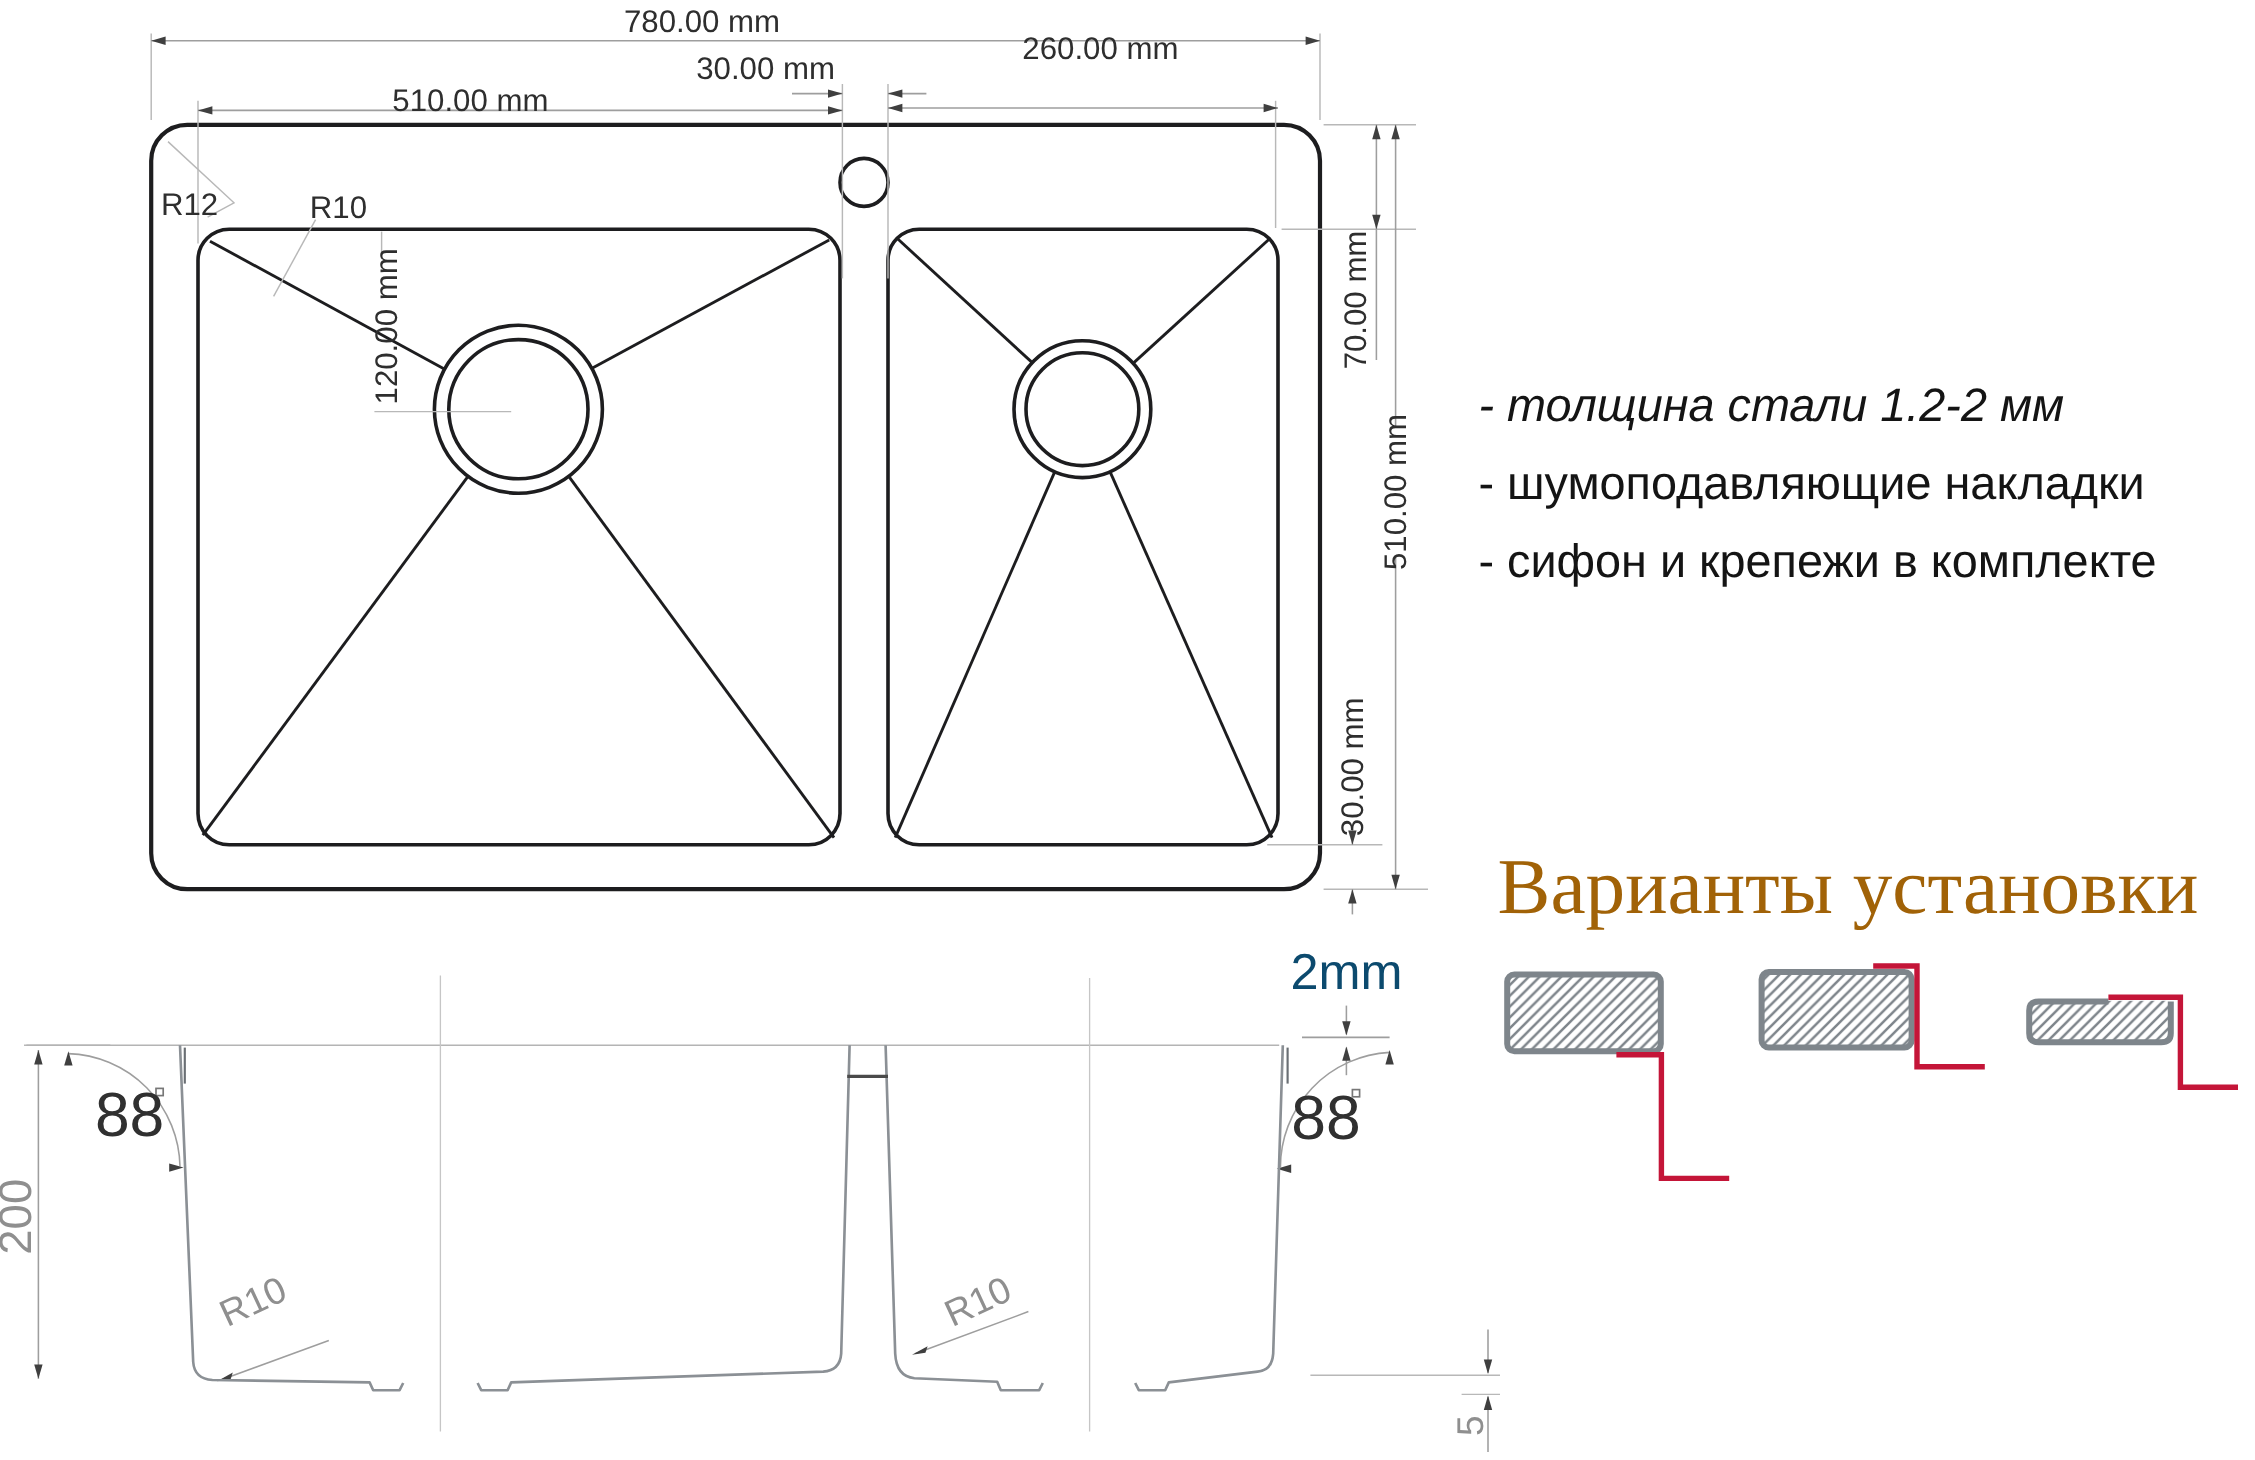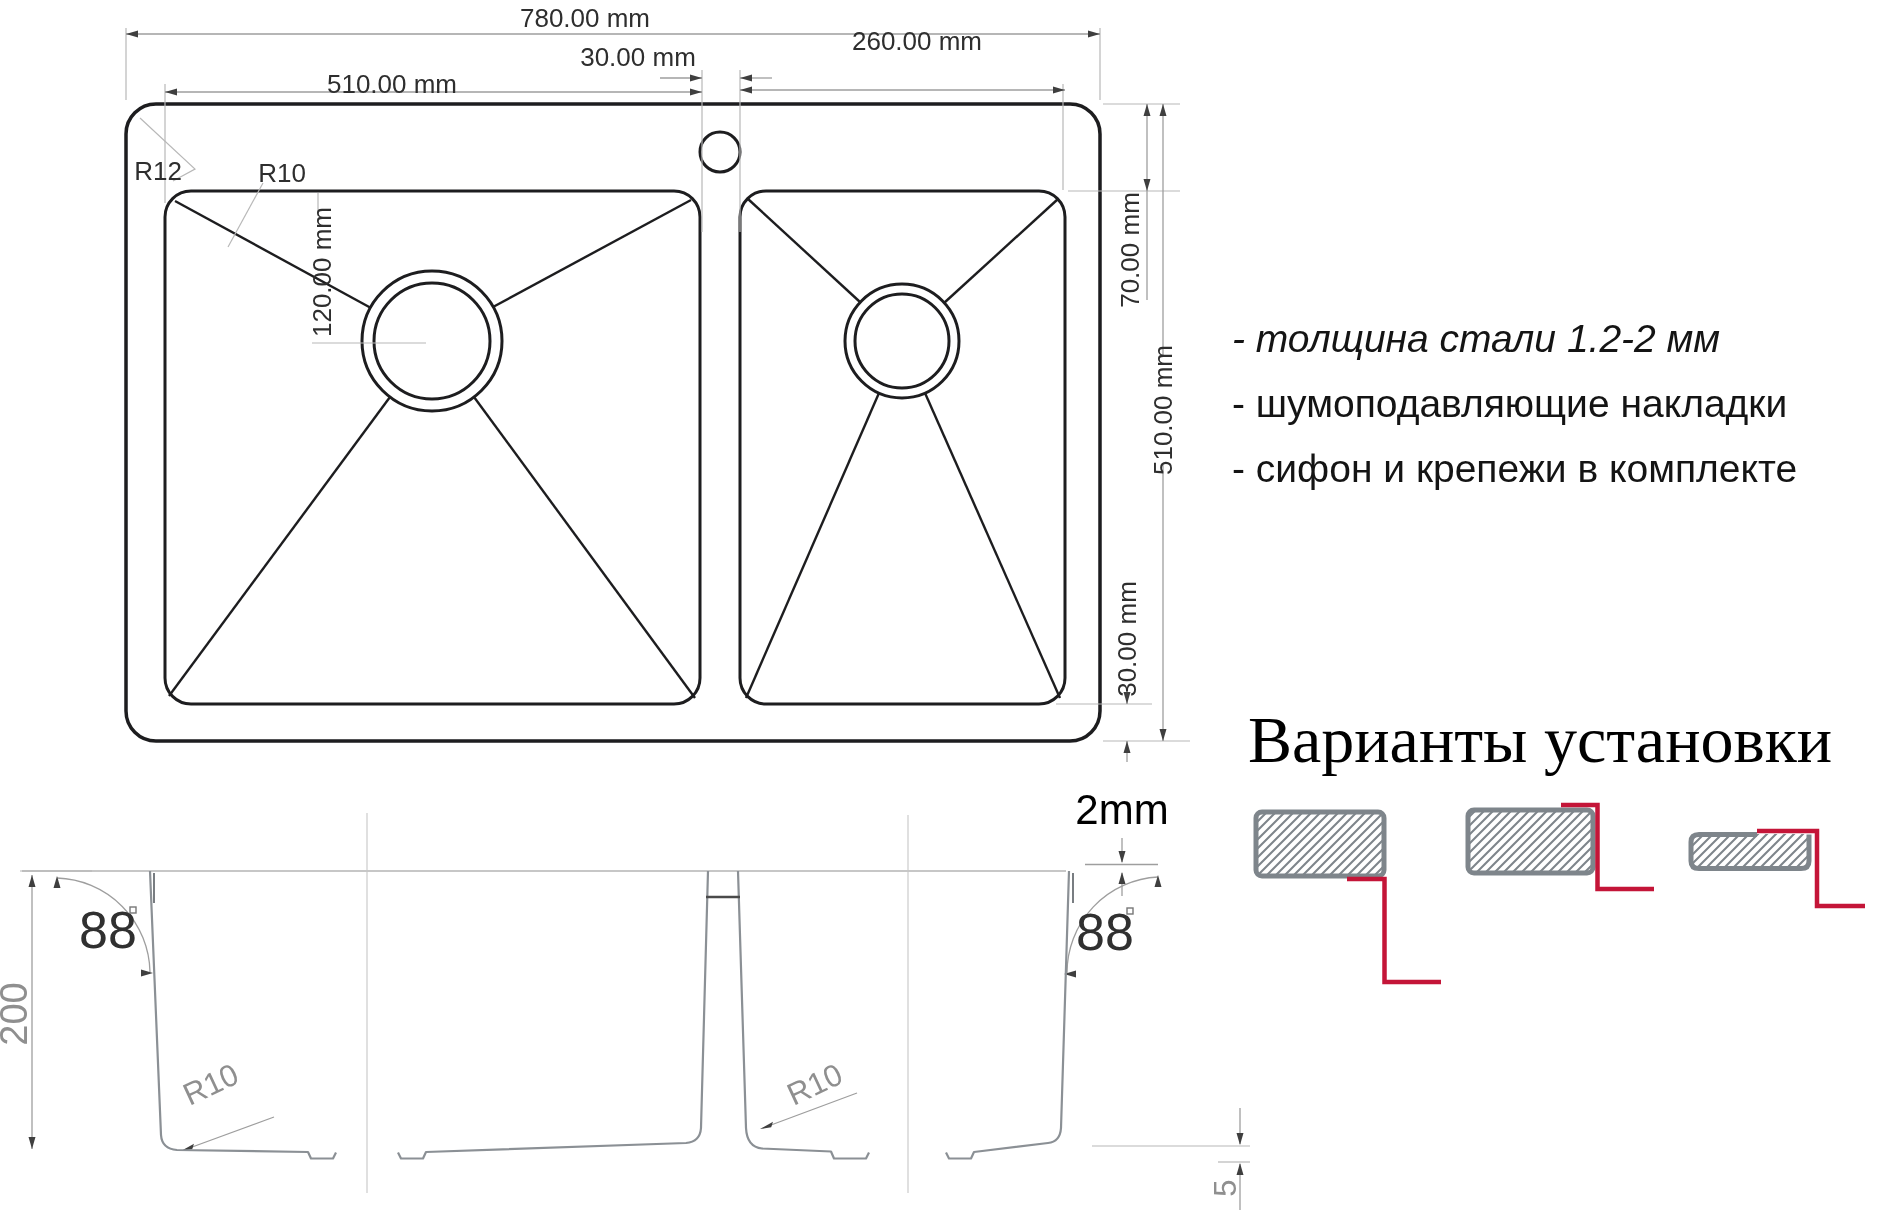--- a/index.html
+++ b/index.html
@@ -15,7 +15,7 @@
   .ang{font-size:52px;color:#303030;}
   .spec{position:absolute;left:1232px;font-size:39px;color:#141414;line-height:44px;}
   .heading{position:absolute;left:1540px;top:740px;transform:translate(-50%,-50%);
-           font-family:"Liberation Serif",serif;font-size:66px;color:#000000;white-space:nowrap;}
+           font-family:"Liberation Serif",serif;font-size:66px;color:#a16207;white-space:nowrap;}
 </style>
 </head>
 <body>

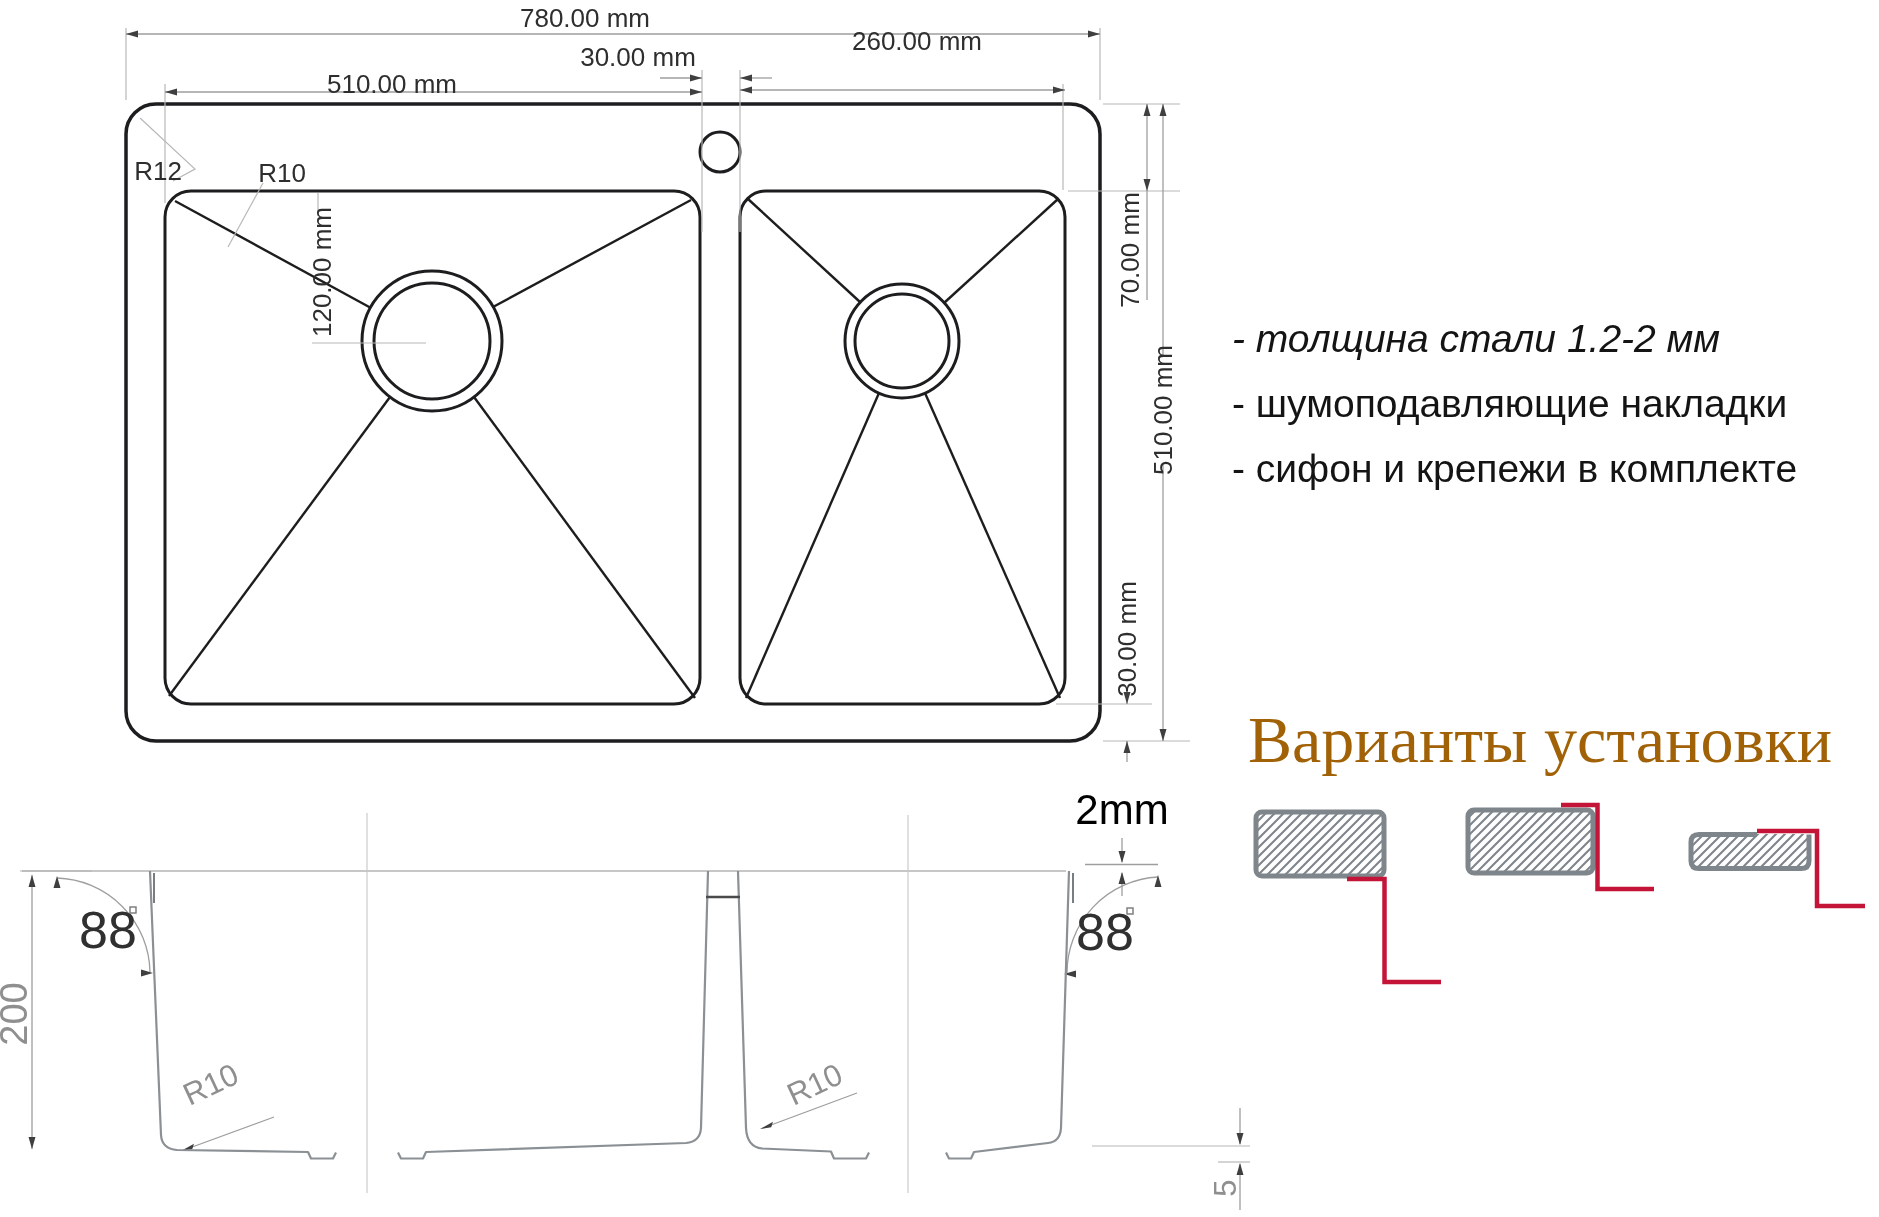--- a/index.html
+++ b/index.html
@@ -11,7 +11,7 @@
   .rot{transform:translate(-50%,-50%) rotate(-90deg);}
   .rot25{transform:translate(-50%,-50%) rotate(-25deg);}
   .gray{color:#8f8f8f;}
-  .big{font-size:42px;color:#000000;}
+  .big{font-size:42px;color:#0c4a6e;}
   .ang{font-size:52px;color:#303030;}
   .spec{position:absolute;left:1232px;font-size:39px;color:#141414;line-height:44px;}
   .heading{position:absolute;left:1540px;top:740px;transform:translate(-50%,-50%);

